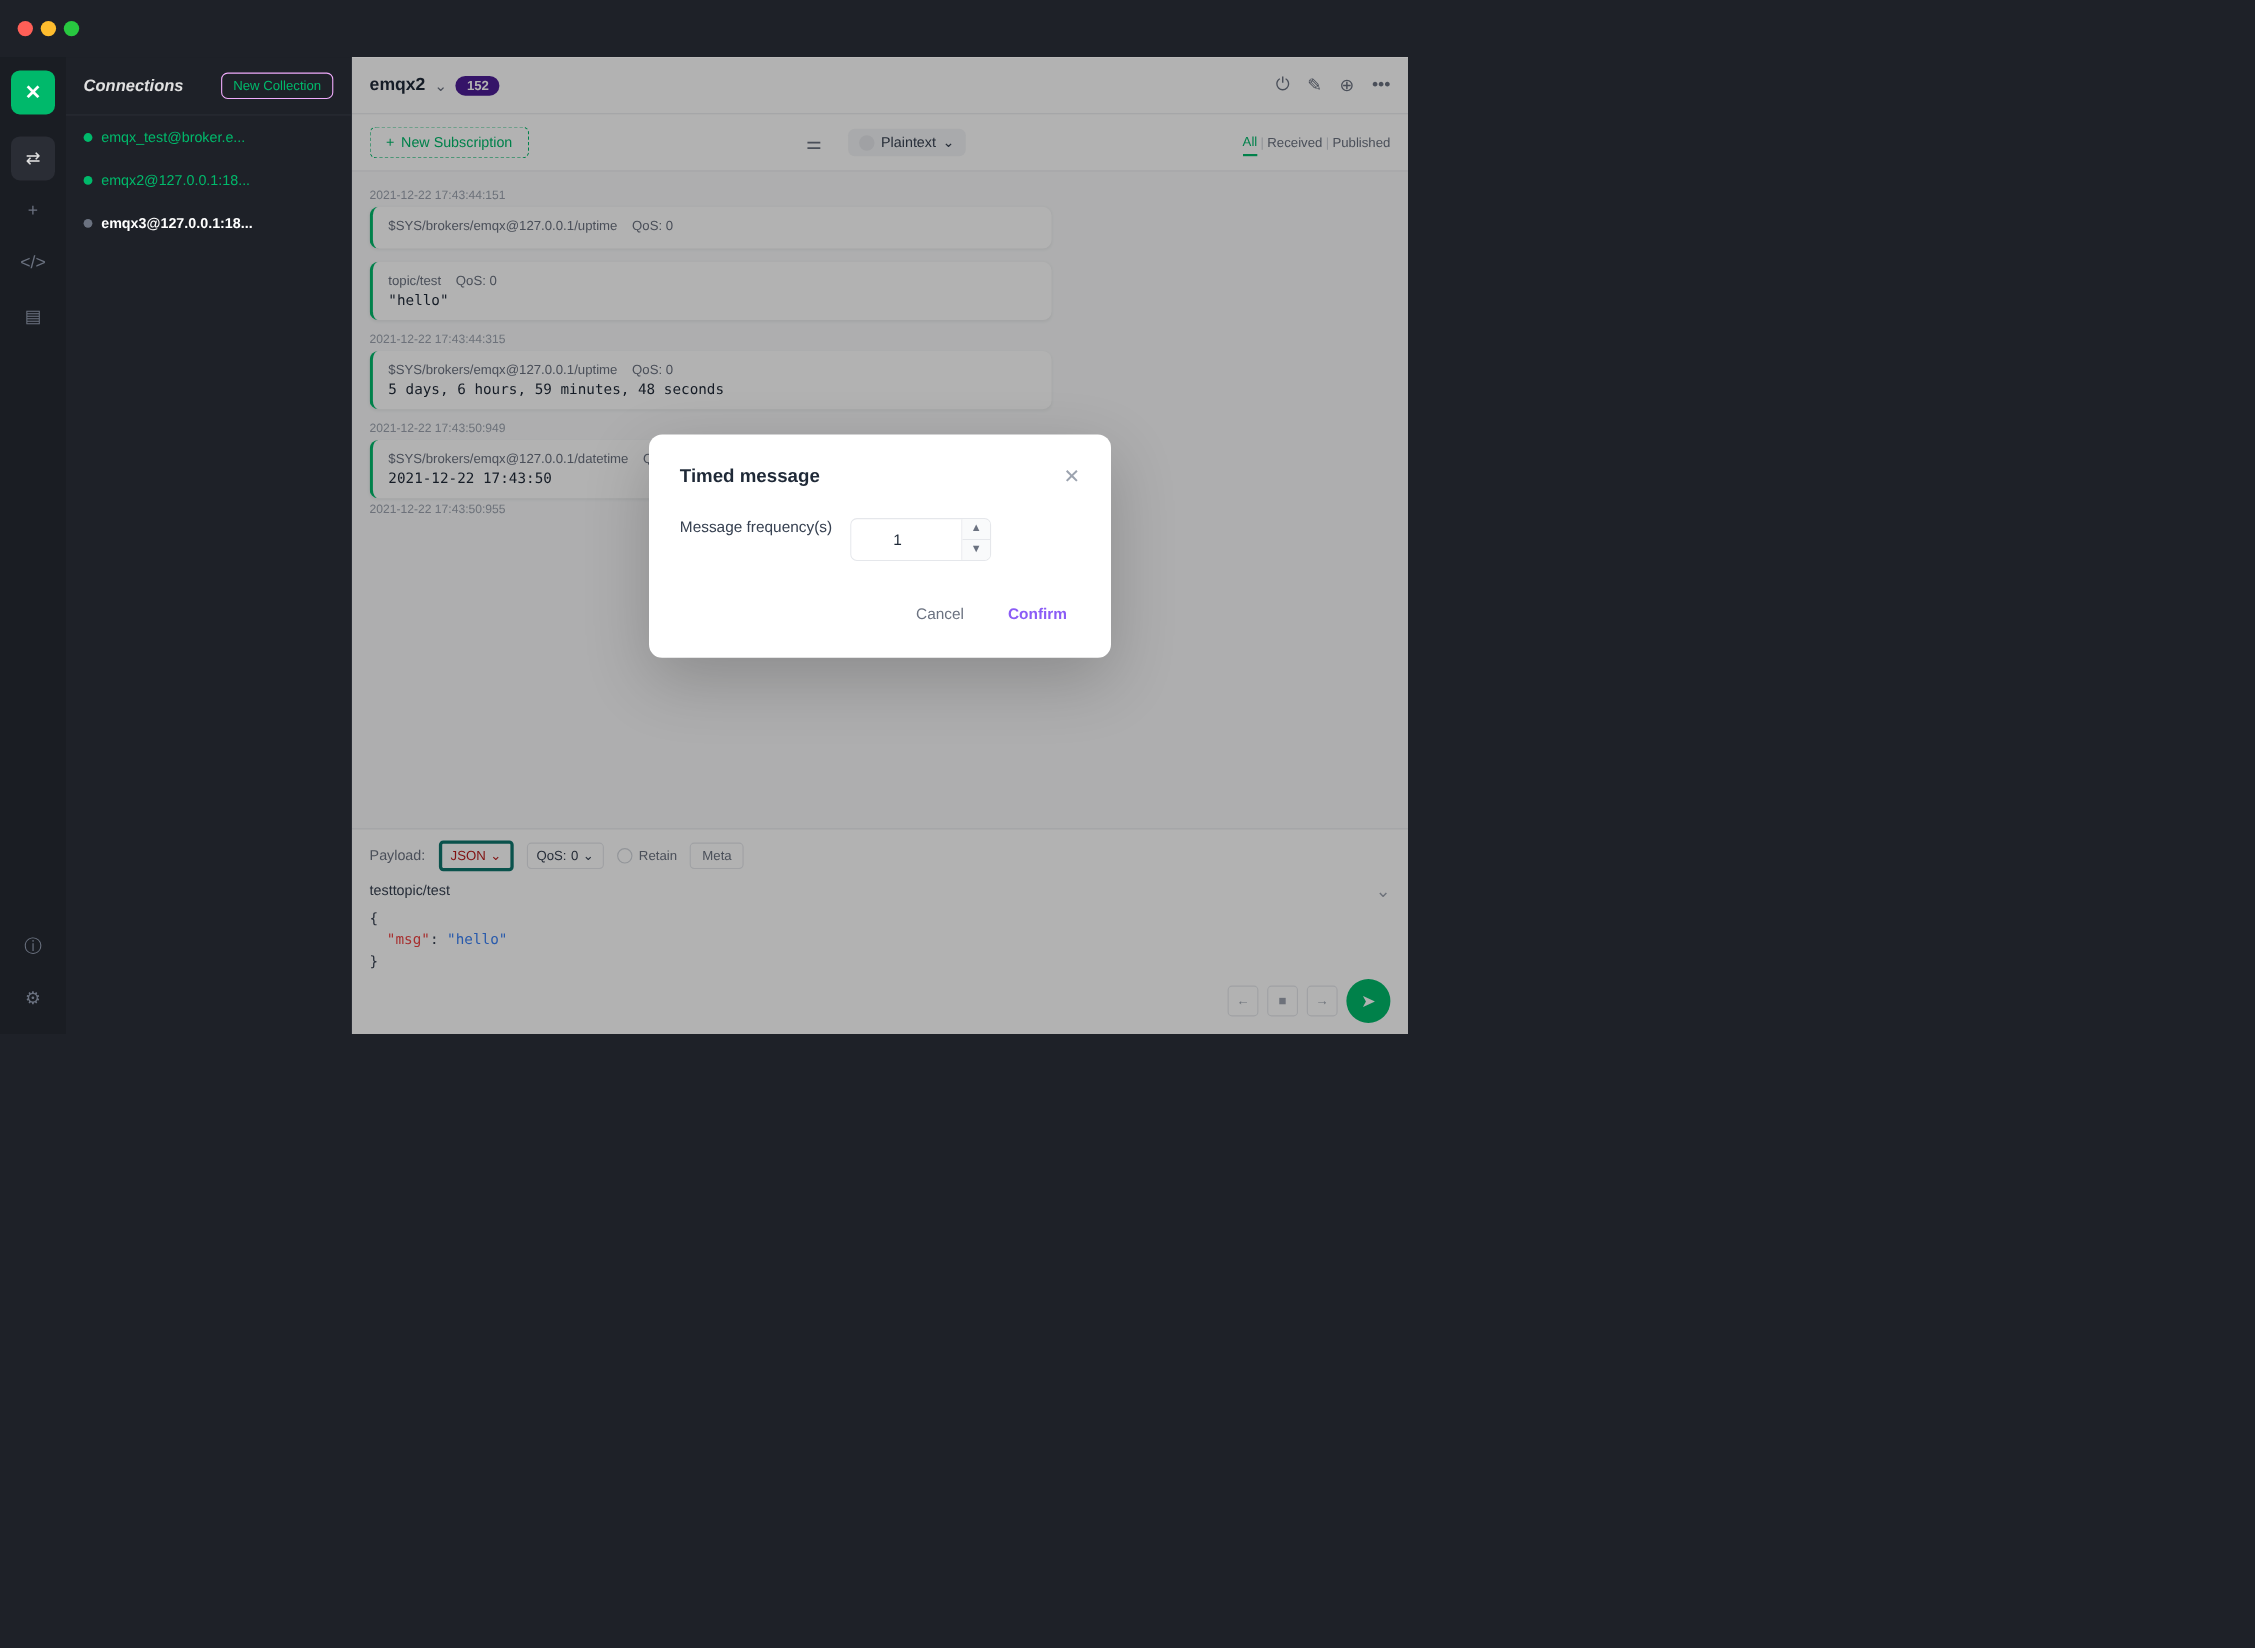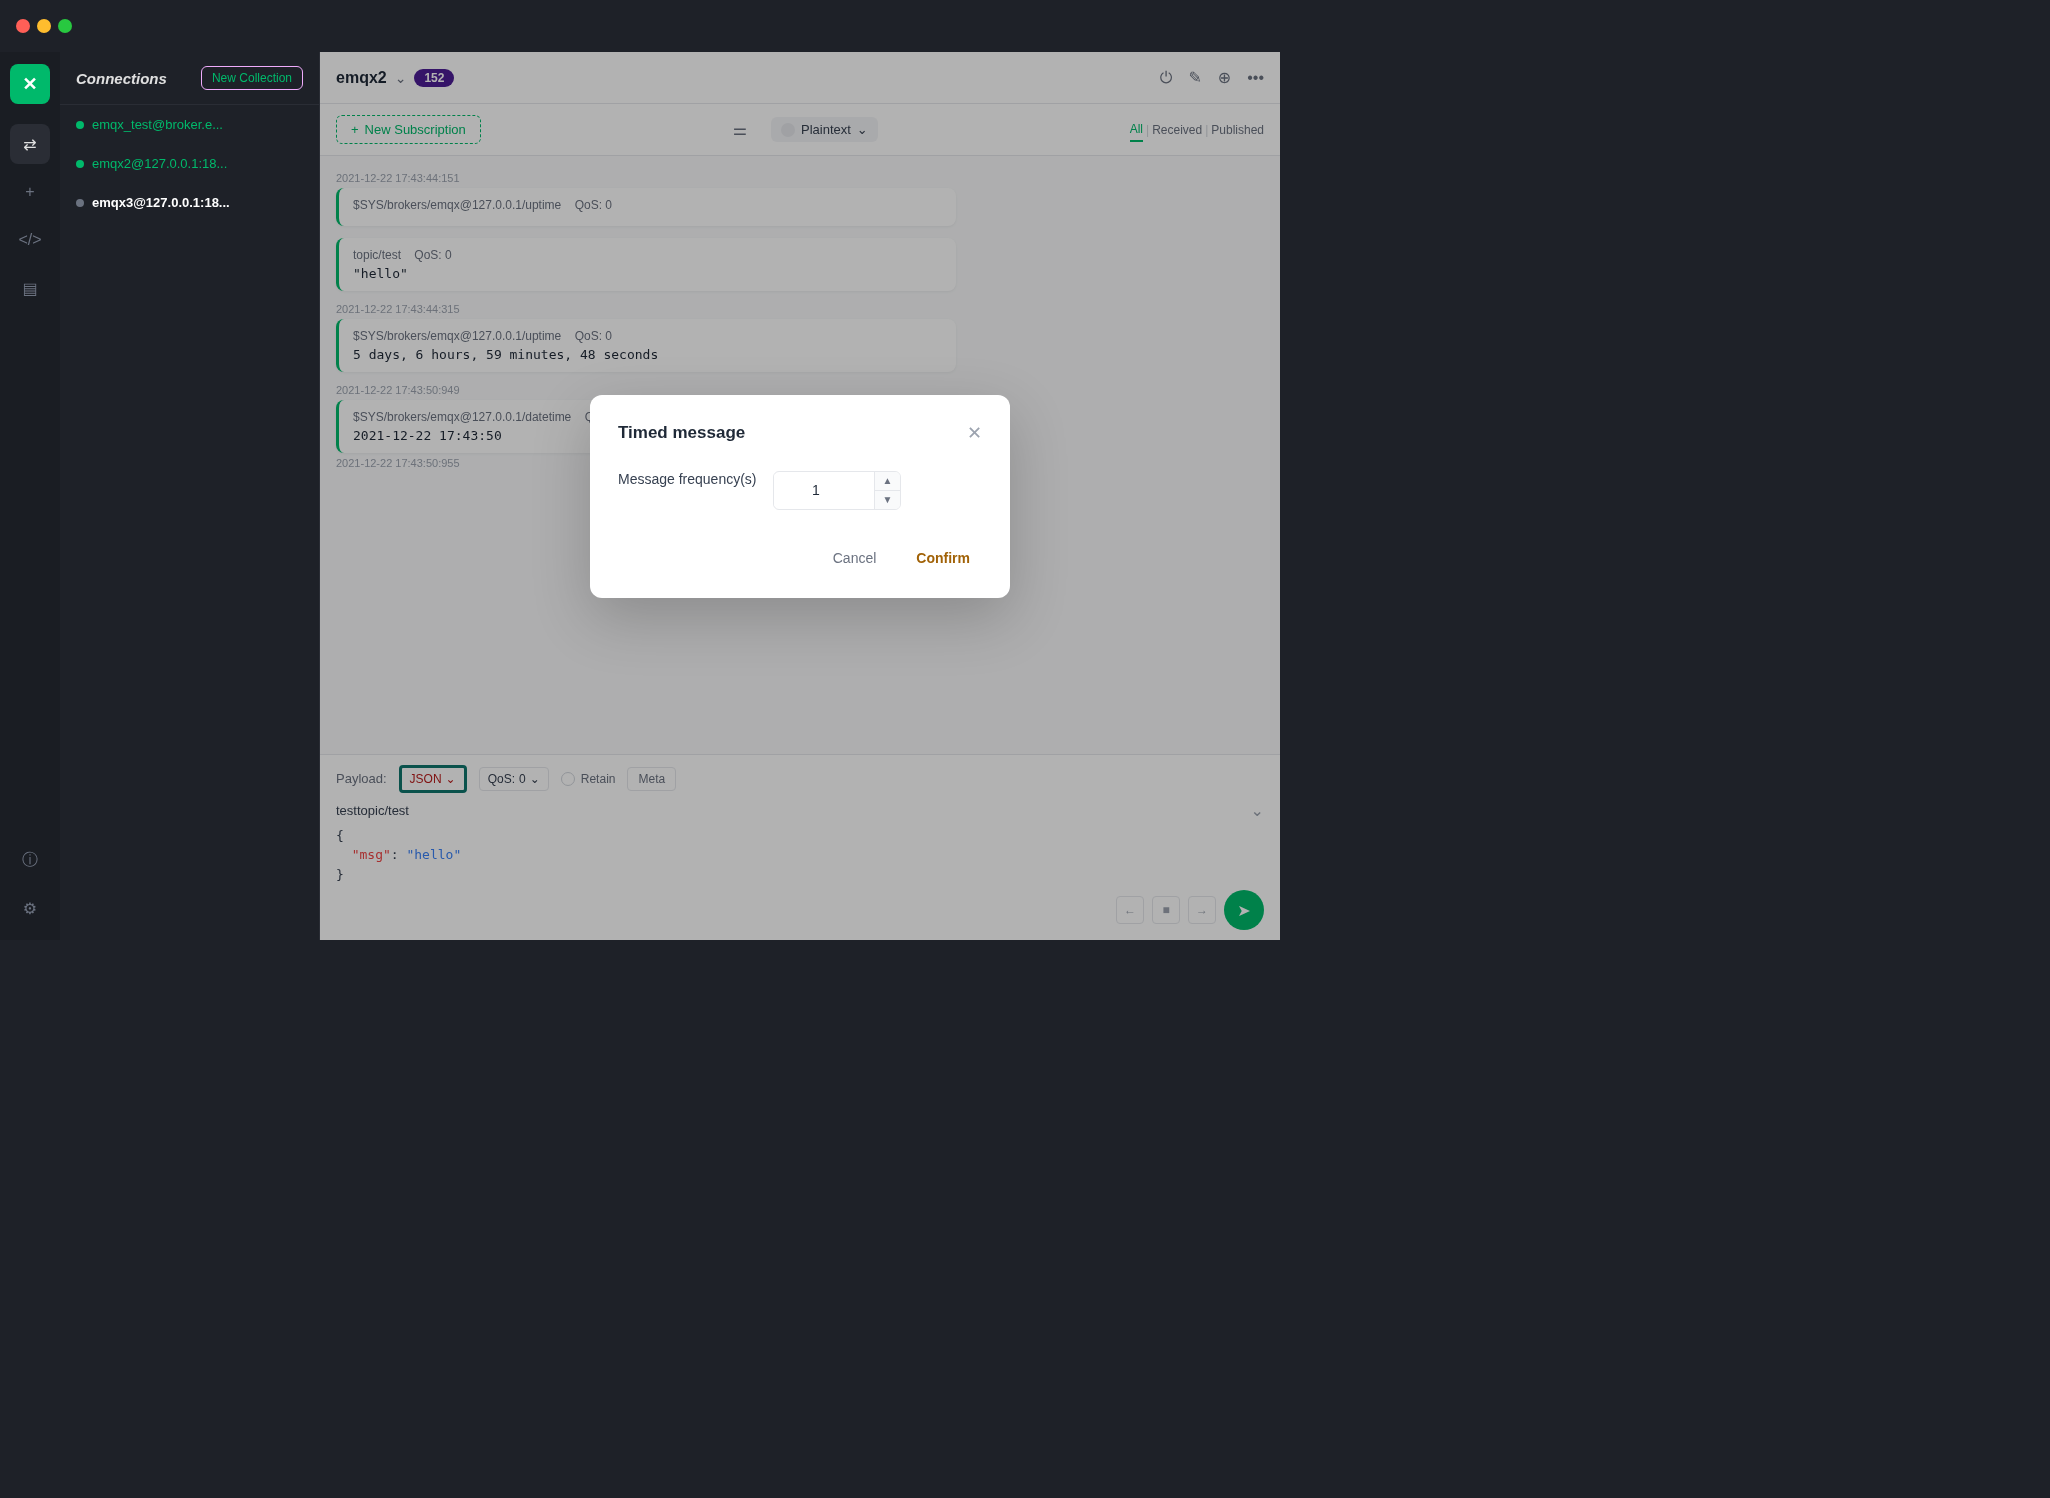--- a/index.html
+++ b/index.html
@@ -516,7 +516,7 @@
     .confirm-btn {
       background: none;
       border: none;
-      color: #a16207;
+      color: #8b5cf6;
       font-size: 14px;
       font-weight: 600;
       cursor: pointer;

